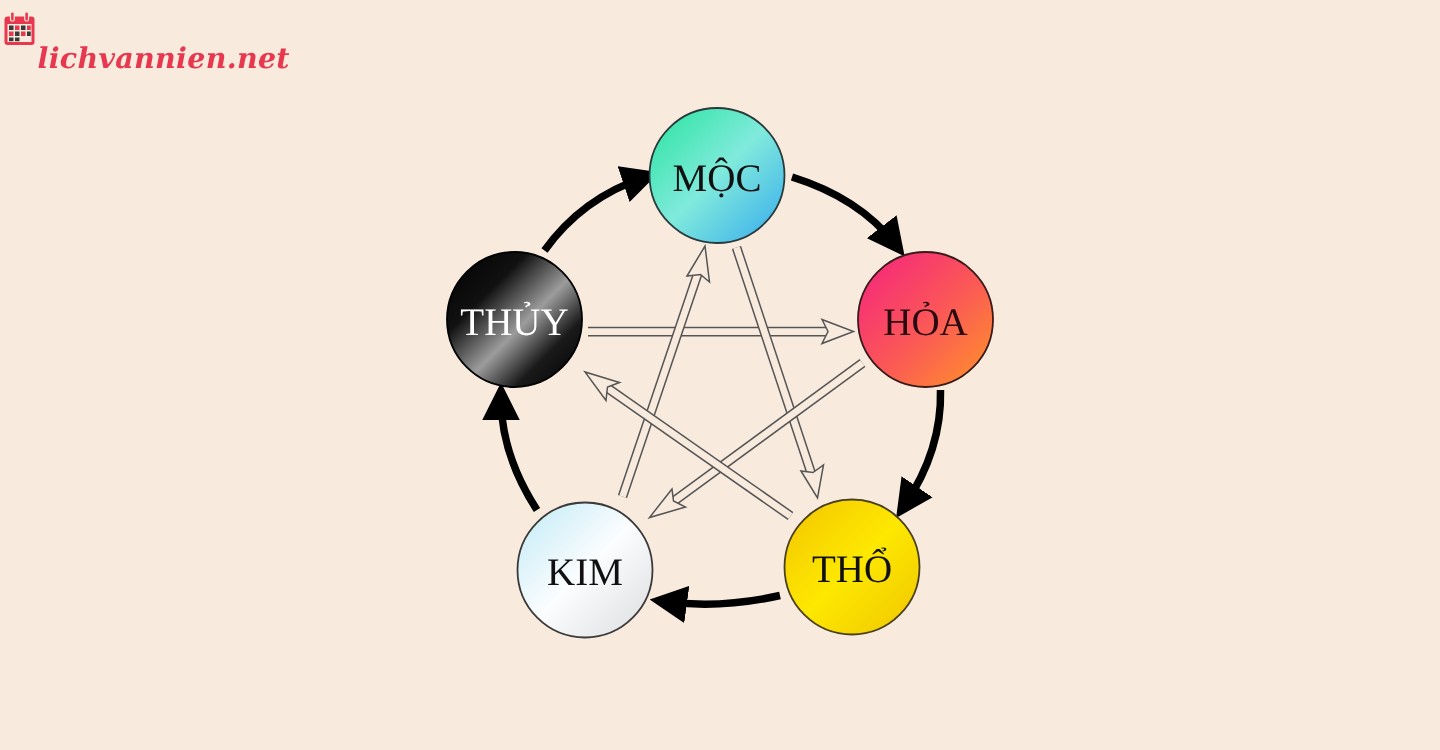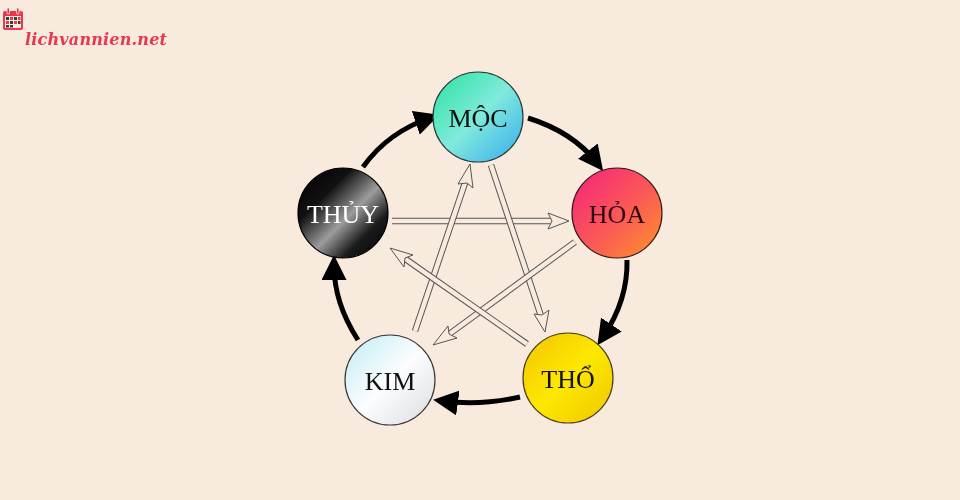--- a/index.html
+++ b/index.html
@@ -6,7 +6,7 @@
   body { width:960px; height:500px; background:#f8ebde; position:relative; overflow:hidden; font-family:"Liberation Serif", serif; }
   .logo { position:absolute; left:0; top:2px; height:34px; display:flex; align-items:center; }
   .logo-icon { width:22px; height:24px; margin-left:2px; }
-  .logo-text { font-family:"DejaVu Serif", serif; font-style:italic; font-weight:bold; font-size:16px; color:#e8384f; margin-left:1px; letter-spacing:0.2px;margin-top:40px; }
+  .logo-text { font-family:"DejaVu Serif", serif; font-style:italic; font-weight:bold; font-size:19px; color:#e8384f; margin-left:1px; letter-spacing:0.2px;margin-top:40px; }
   svg.diagram { position:absolute; left:0; top:0; }
   .node-label { font-family:"Liberation Serif", serif; font-size:26px; }
 </style>

